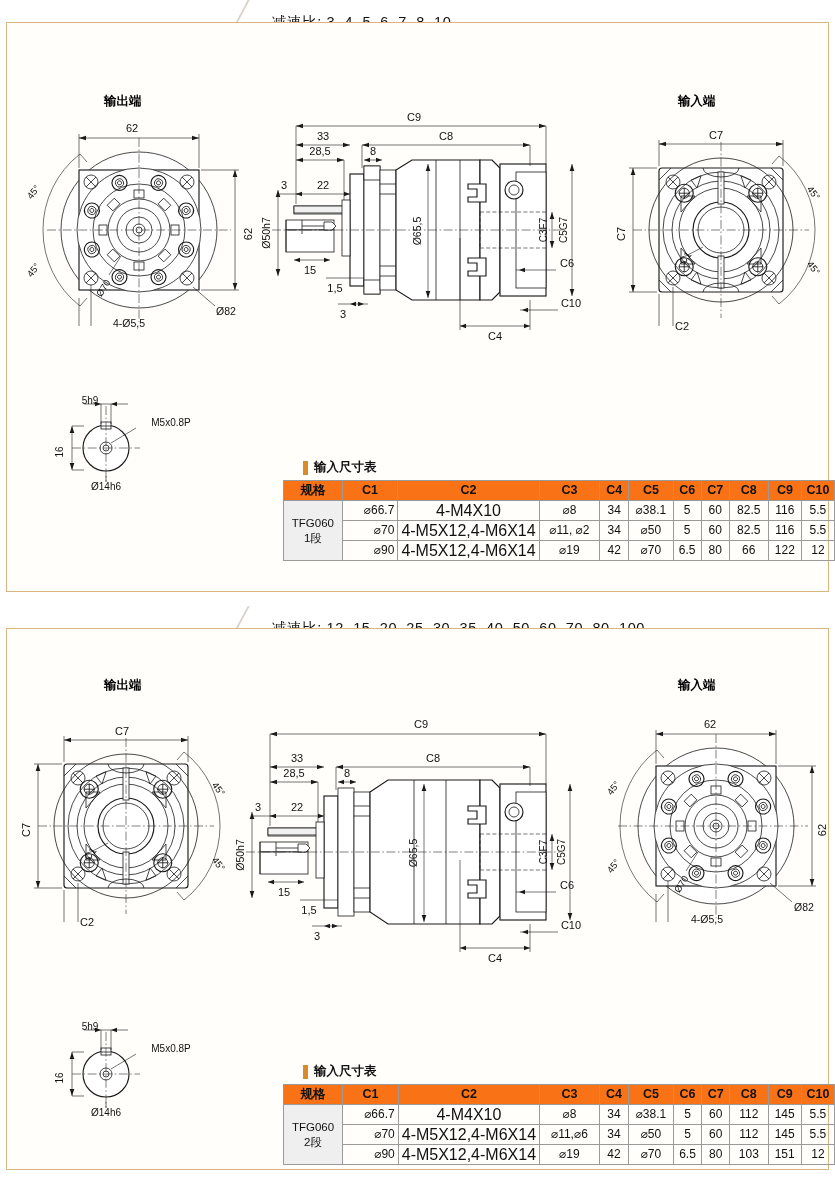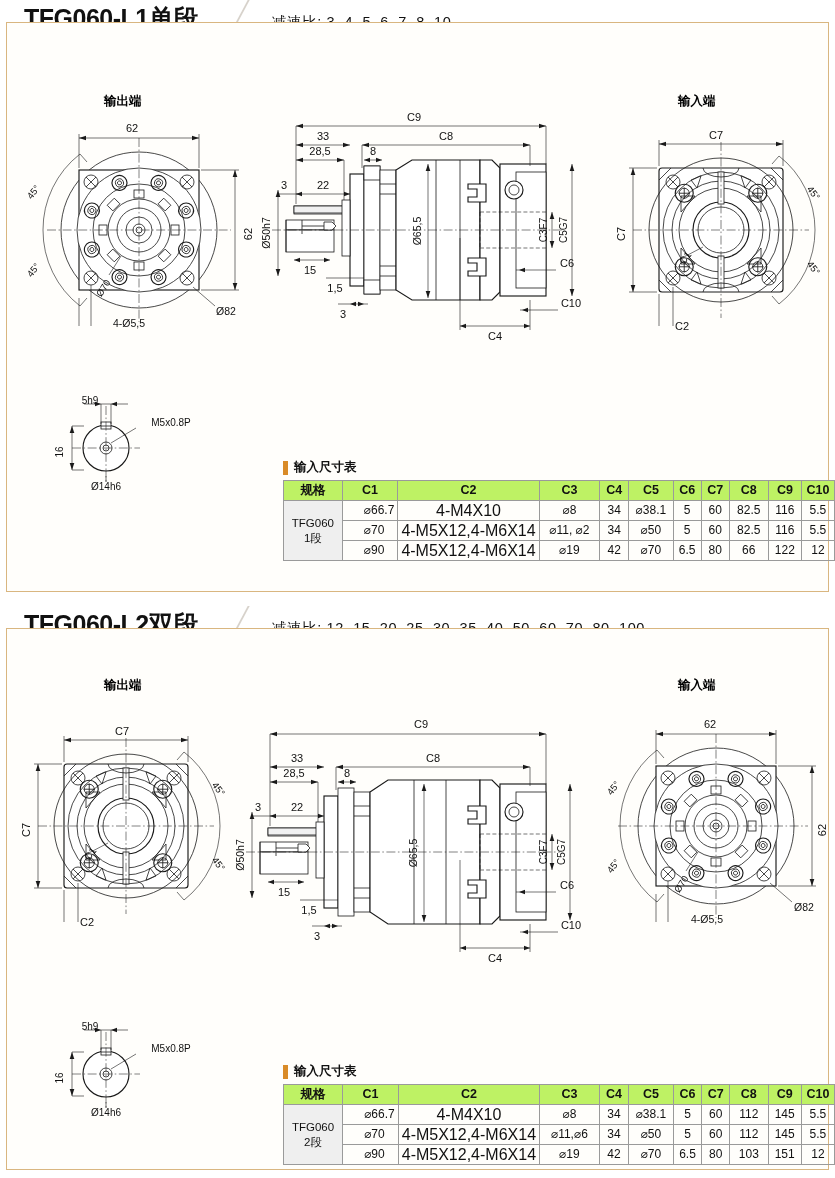--- a/index.html
+++ b/index.html
@@ -76,9 +76,6 @@
 
 <div class="titlebar t1">
   <div class="title-chevron"></div>
-  <div class="title-wrap">
-    <div class="title-text">TFG060-L1单段</div>
-  </div>
   <div class="title-underline"></div>
   <div class="ratio">减速比: 3, 4, 5, 6, 7, 8, 10</div>
   <div class="unit">单位[mm]</div>

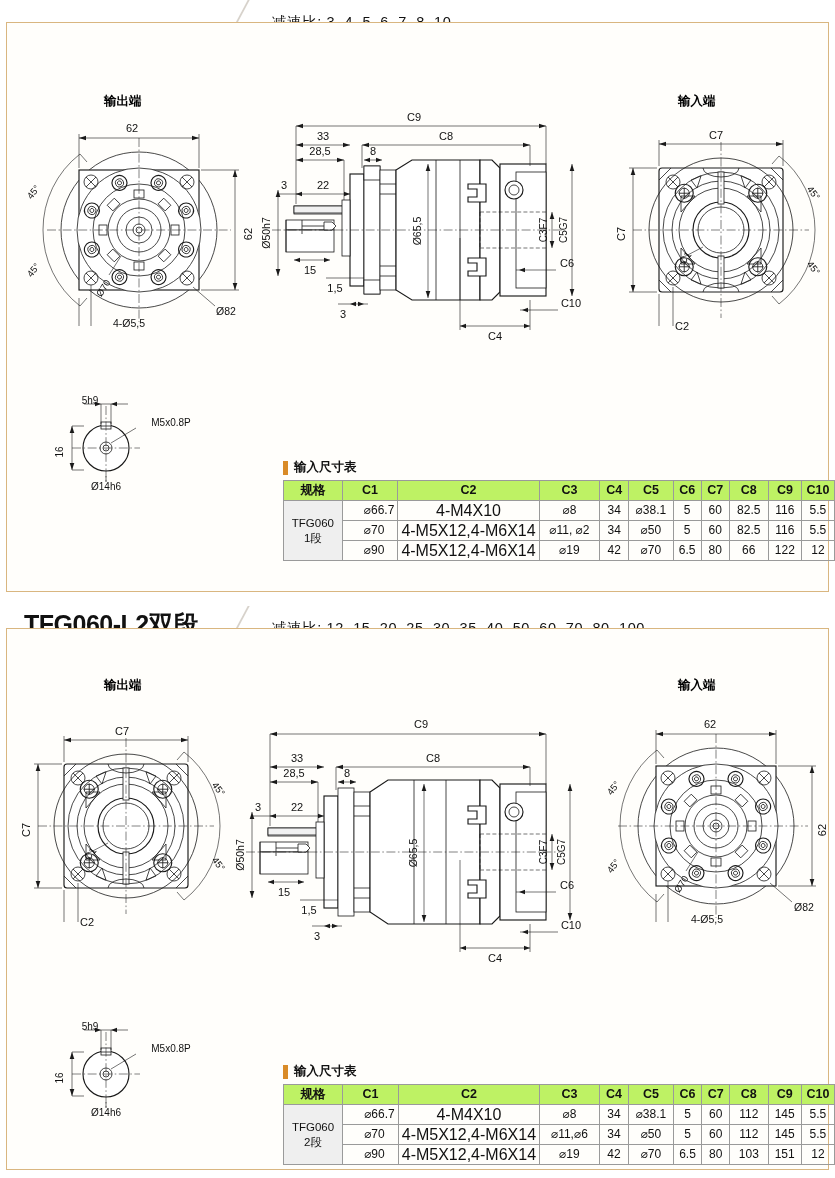--- a/index.html
+++ b/index.html
@@ -45,7 +45,7 @@
 
   
   .tblock{position:absolute;}
-  .tbl-head{display:flex;align-items:center;gap:6px;margin-bottom:4px;}
+  .tbl-head{display:flex;align-items:center;gap:6px;margin-bottom:4px;margin-left:20px;}
   .tbl-marker{width:5px;height:14px;background:#d98b28;display:inline-block;}
   .tbl-title{font-size:12.5px;font-weight:bold;color:#111;}
   table.dims{border-collapse:collapse;font-size:12px;}

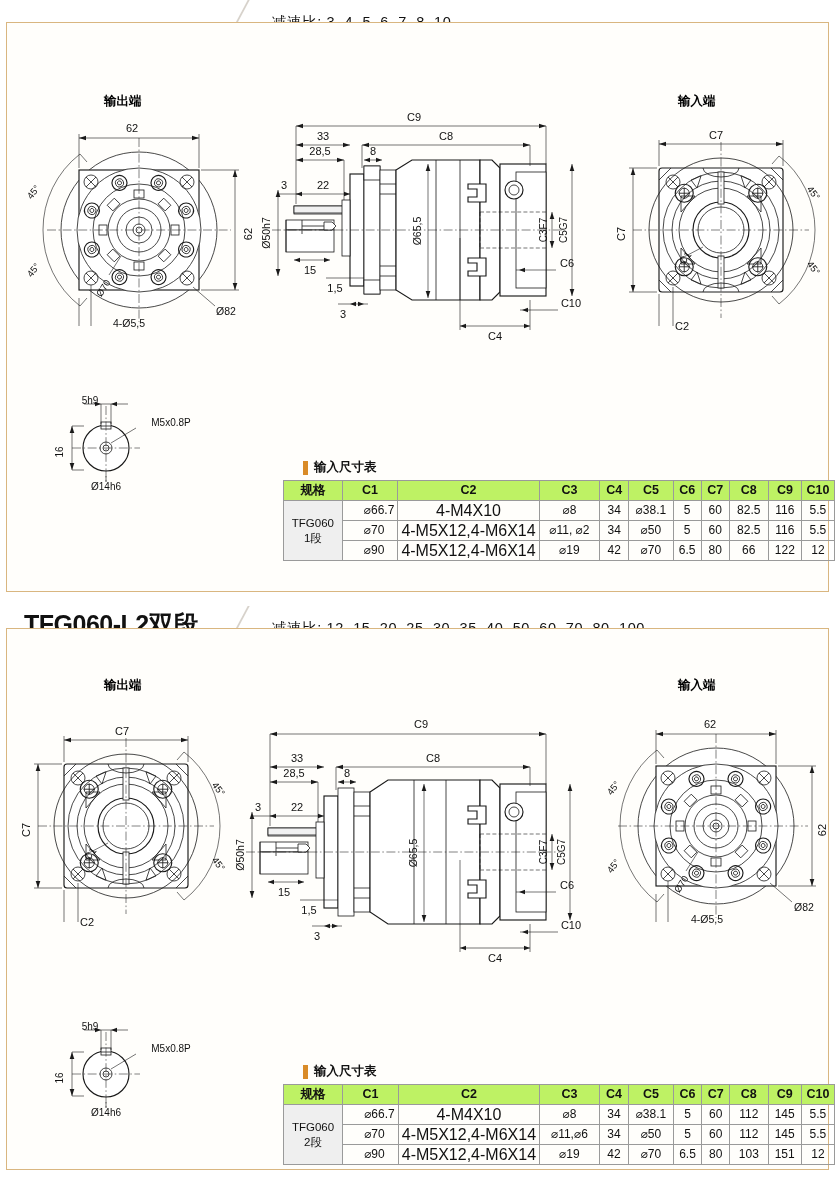--- a/index.html
+++ b/index.html
@@ -53,7 +53,7 @@
     border:1px solid #9a9a9a;padding:1px 3px;text-align:center;white-space:nowrap;
     height:17px;line-height:15px;color:#111;
   }
-  table.dims thead th{background:#bef264;font-weight:bold;font-size:12.5px;}
+  table.dims thead th{background:#f97316;font-weight:bold;font-size:12.5px;}
   table.dims td.spec{background:#efefef;font-size:11.5px;font-weight:normal;}
   table.dims td.lead{text-align:left;padding-left:21px;}
   table.dims td.c2{font-size:16px;}

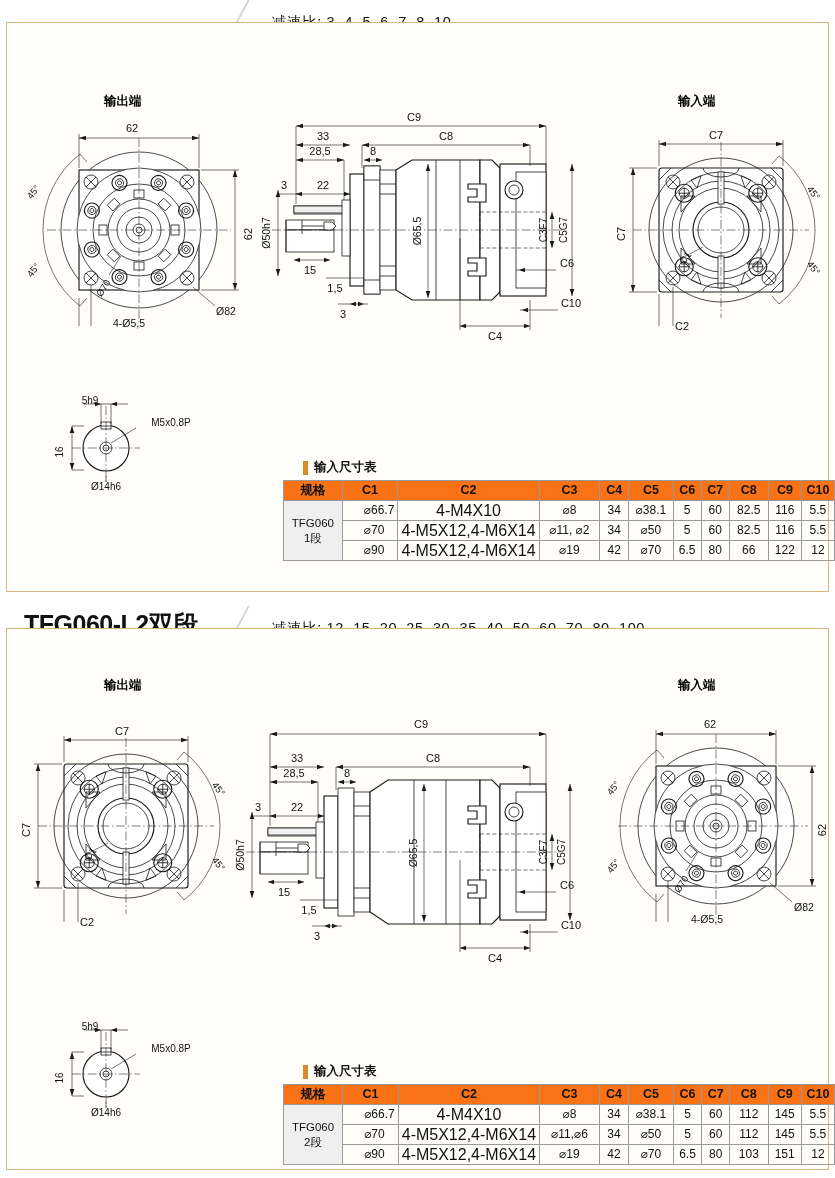--- a/index.html
+++ b/index.html
@@ -55,7 +55,7 @@
   }
   table.dims thead th{background:#f97316;font-weight:bold;font-size:12.5px;}
   table.dims td.spec{background:#efefef;font-size:11.5px;font-weight:normal;}
-  table.dims td.lead{text-align:left;padding-left:21px;}
+  table.dims td.lead{text-align:right;padding-left:21px;}
   table.dims td.c2{font-size:16px;}
 
   

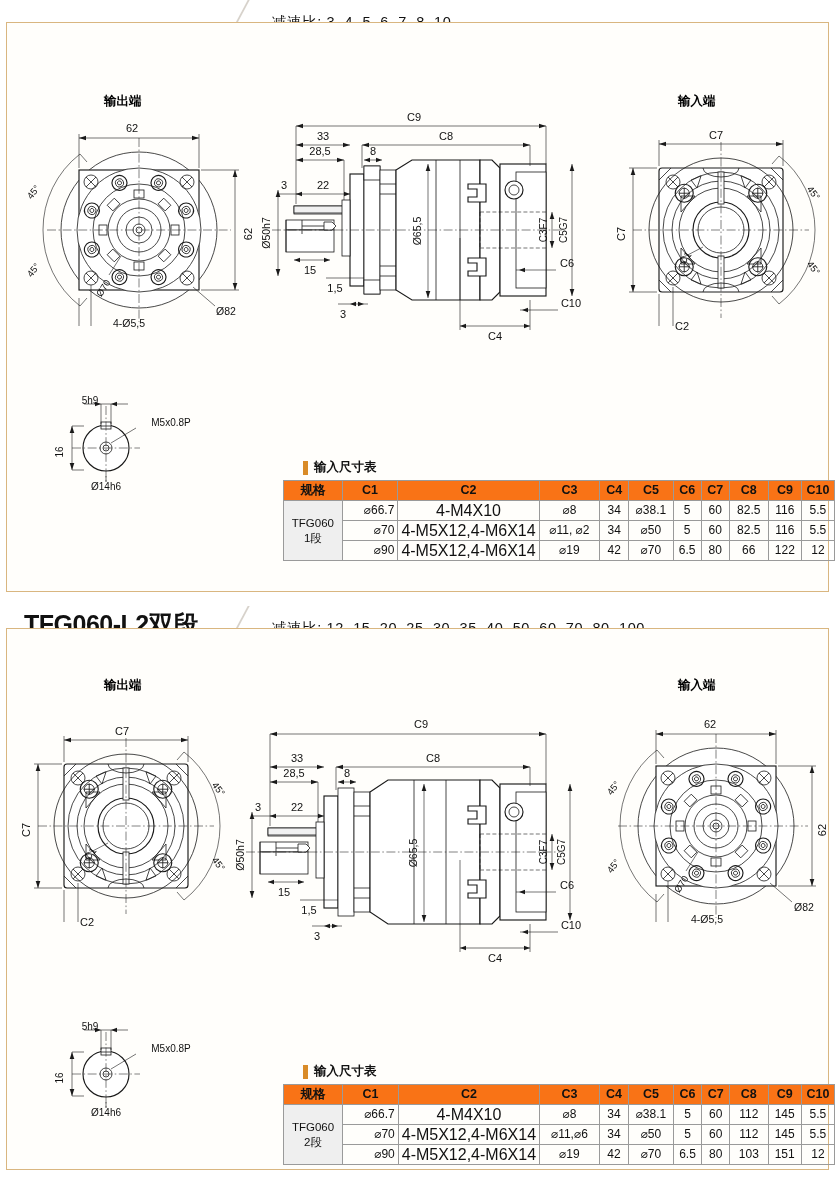--- a/index.html
+++ b/index.html
@@ -569,9 +569,6 @@
 
 <div class="titlebar t2">
   <div class="title-chevron"></div>
-  <div class="title-wrap">
-    <div class="title-text">TFG060-L2双段</div>
-  </div>
   <div class="title-underline"></div>
   <div class="ratio">减速比: 12, 15, 20, 25, 30, 35, 40, 50, 60, 70, 80, 100</div>
   <div class="unit">单位[mm]</div>

